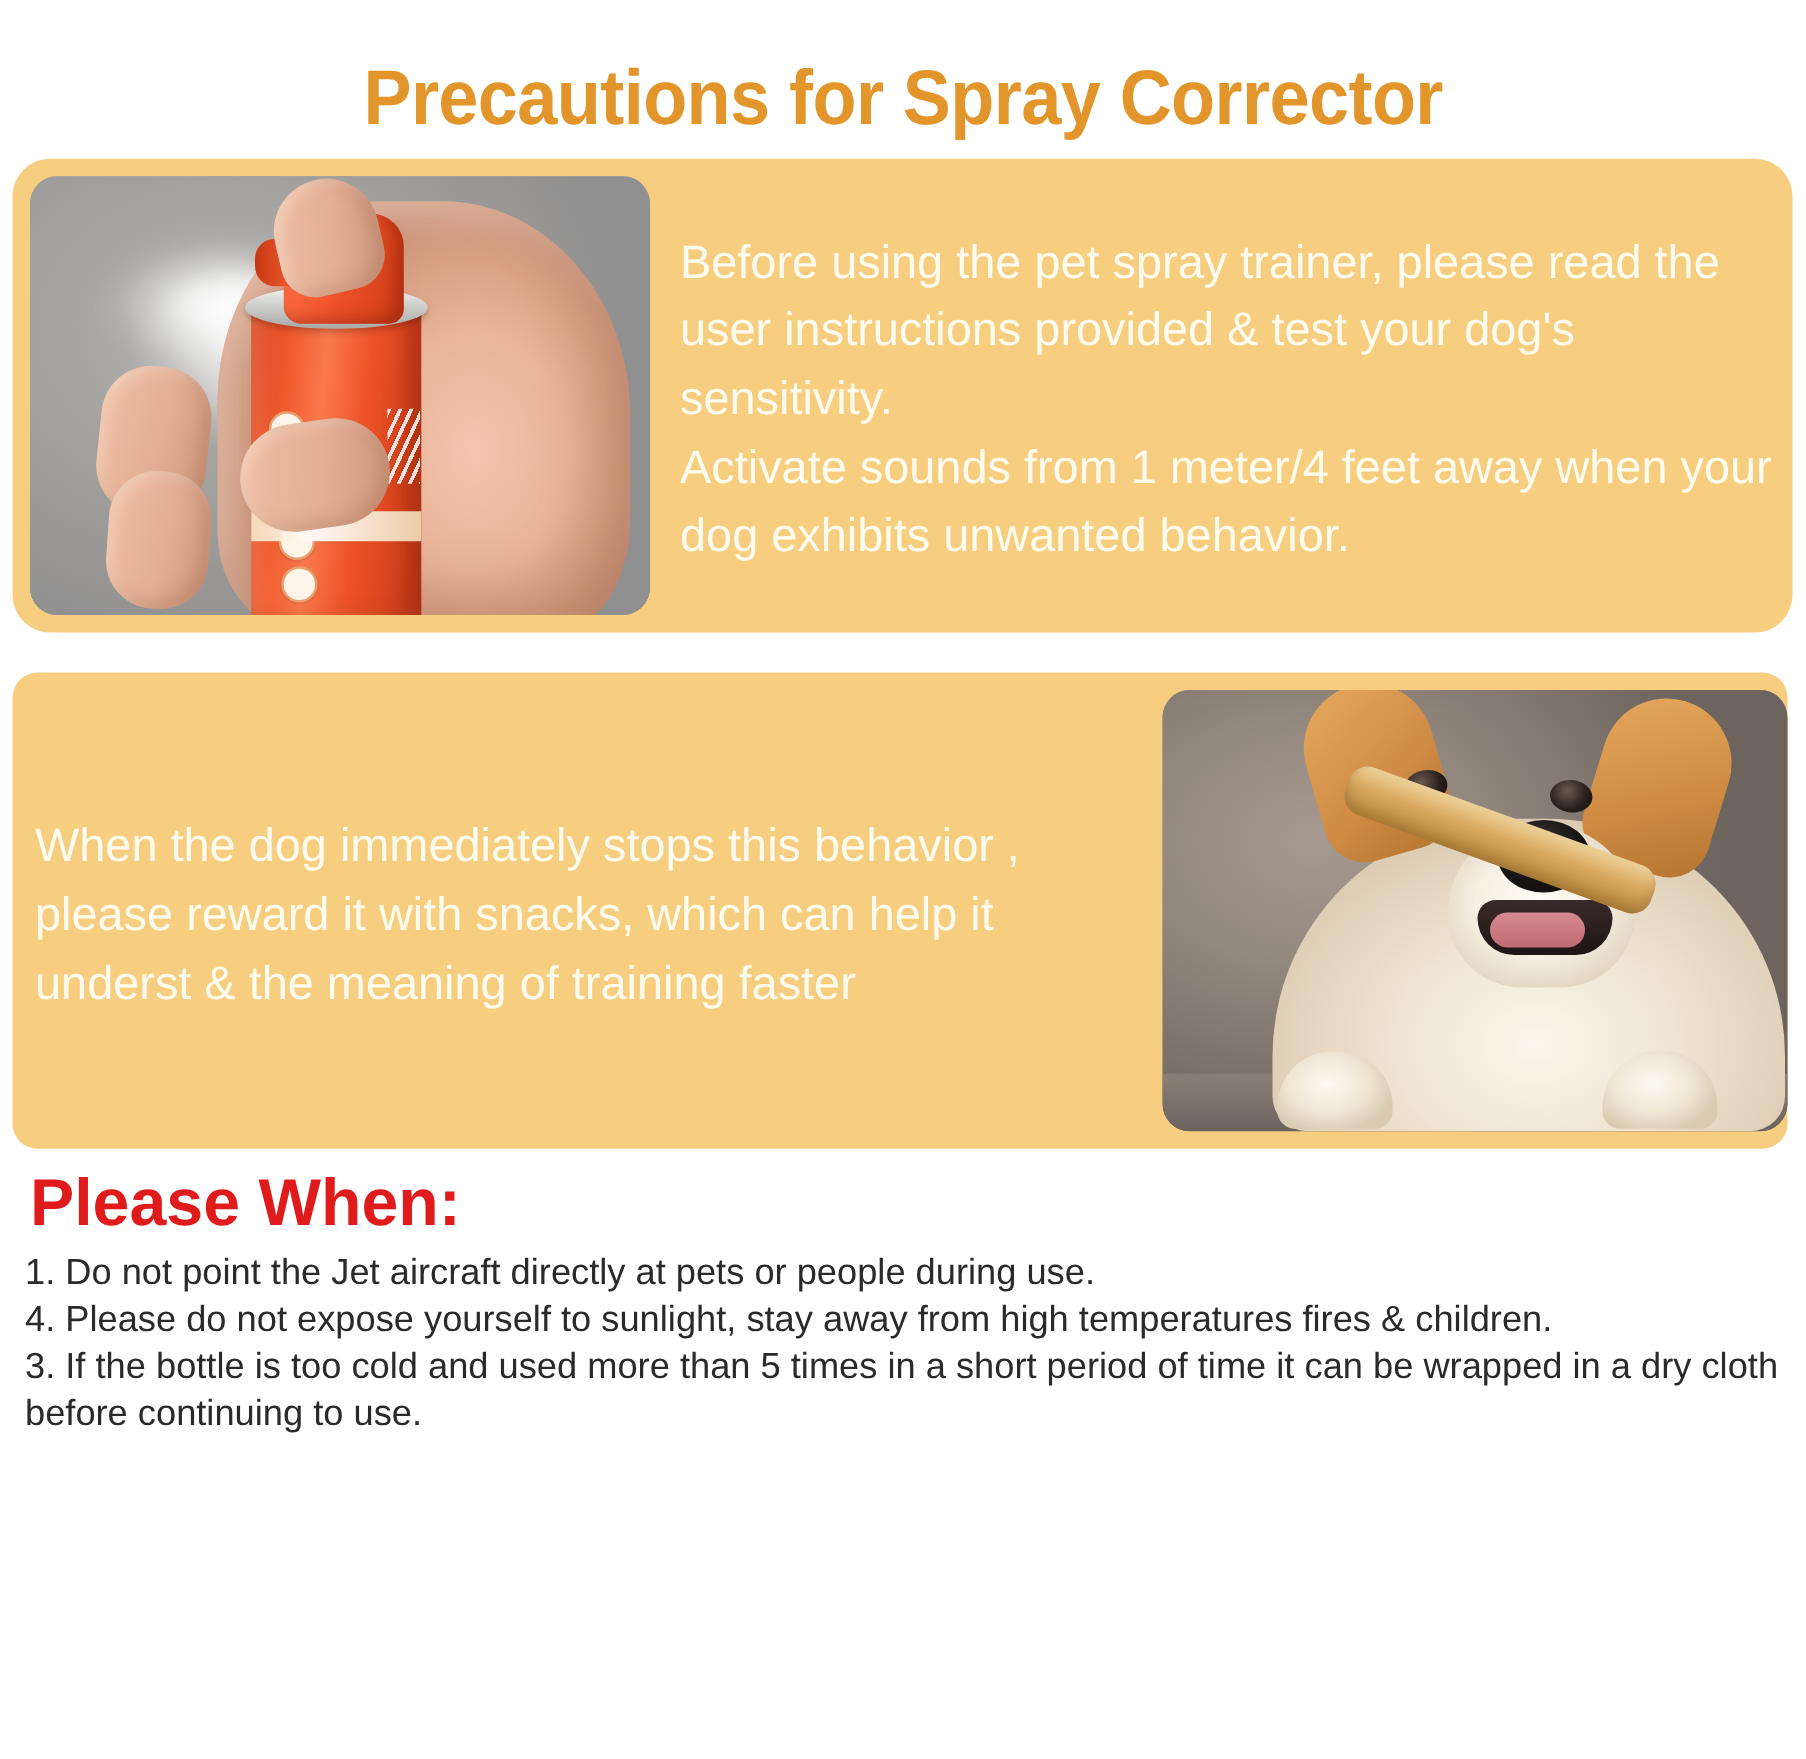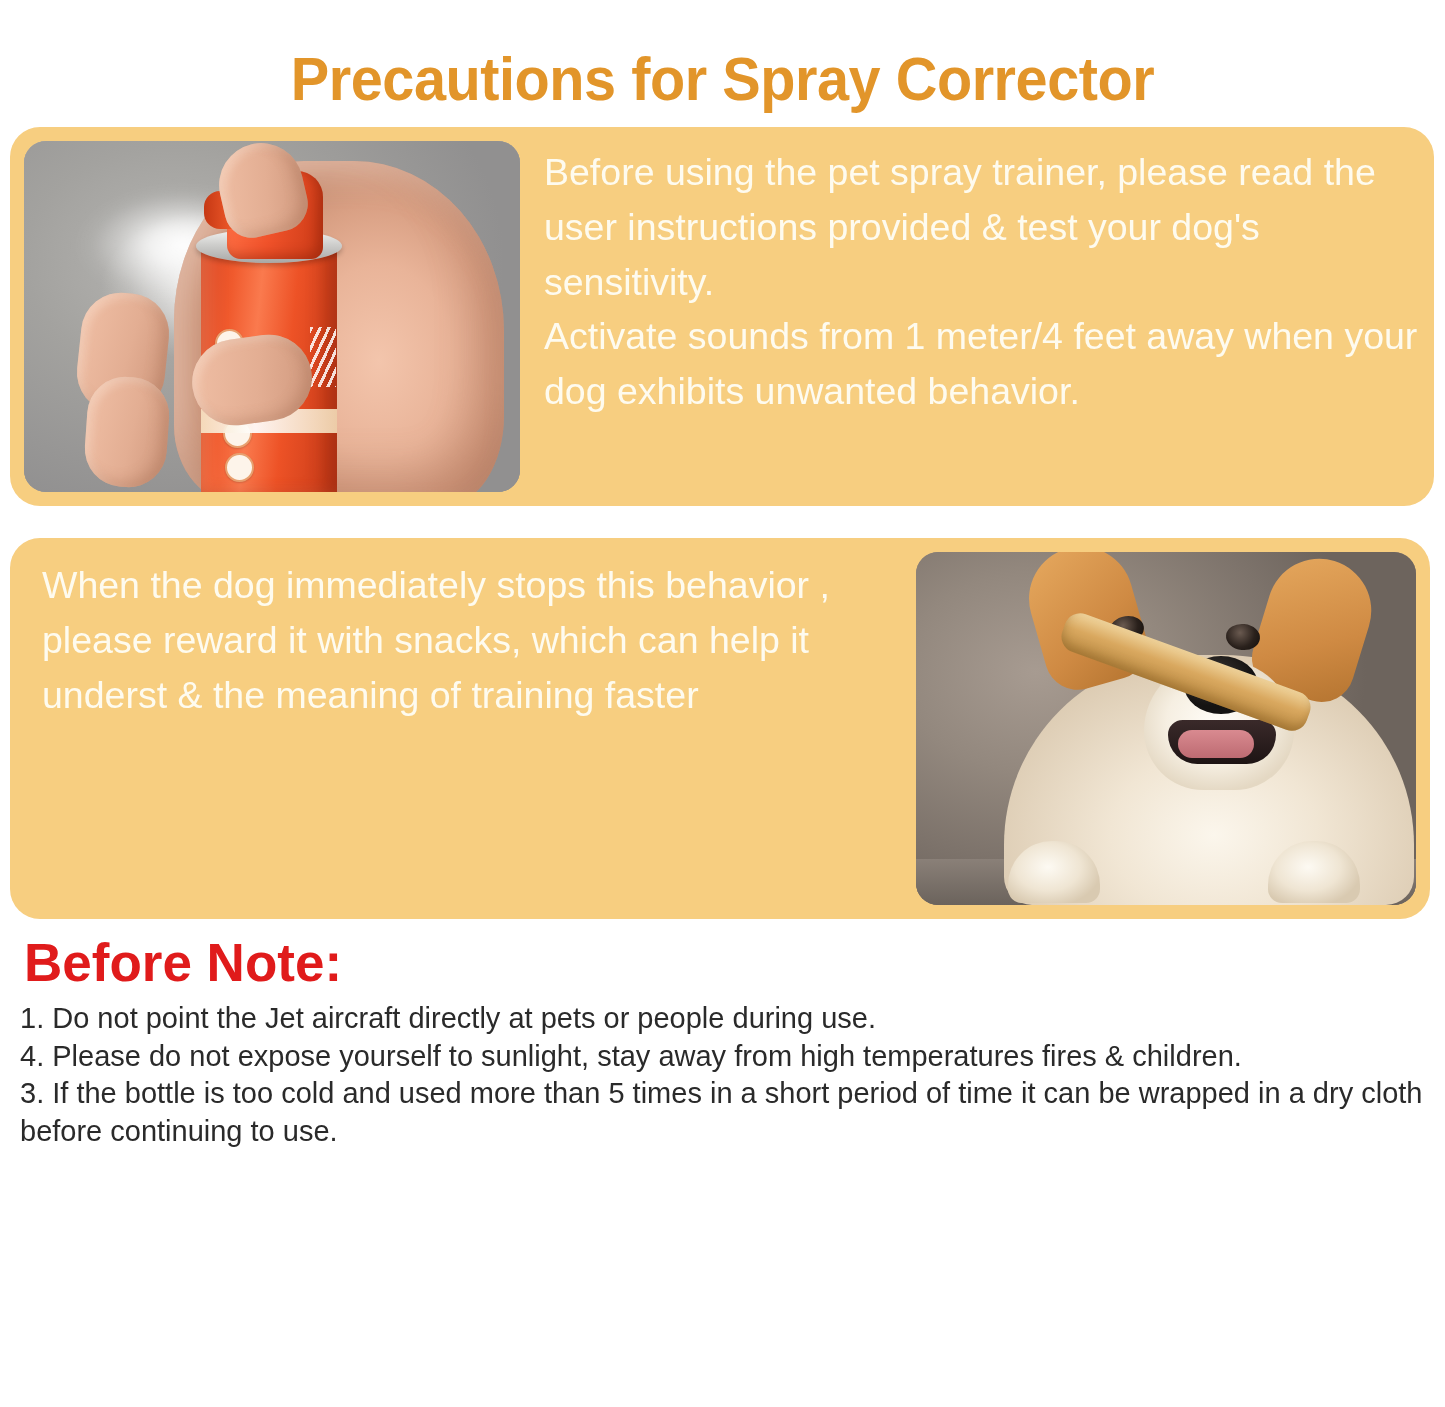--- a/index.html
+++ b/index.html
@@ -35,7 +35,7 @@
     border-radius: 30px;
     box-sizing: border-box;
     display: flex;
-    align-items: flex-start;
+    align-items: center;
     position: absolute;
   }
   #panel-one {

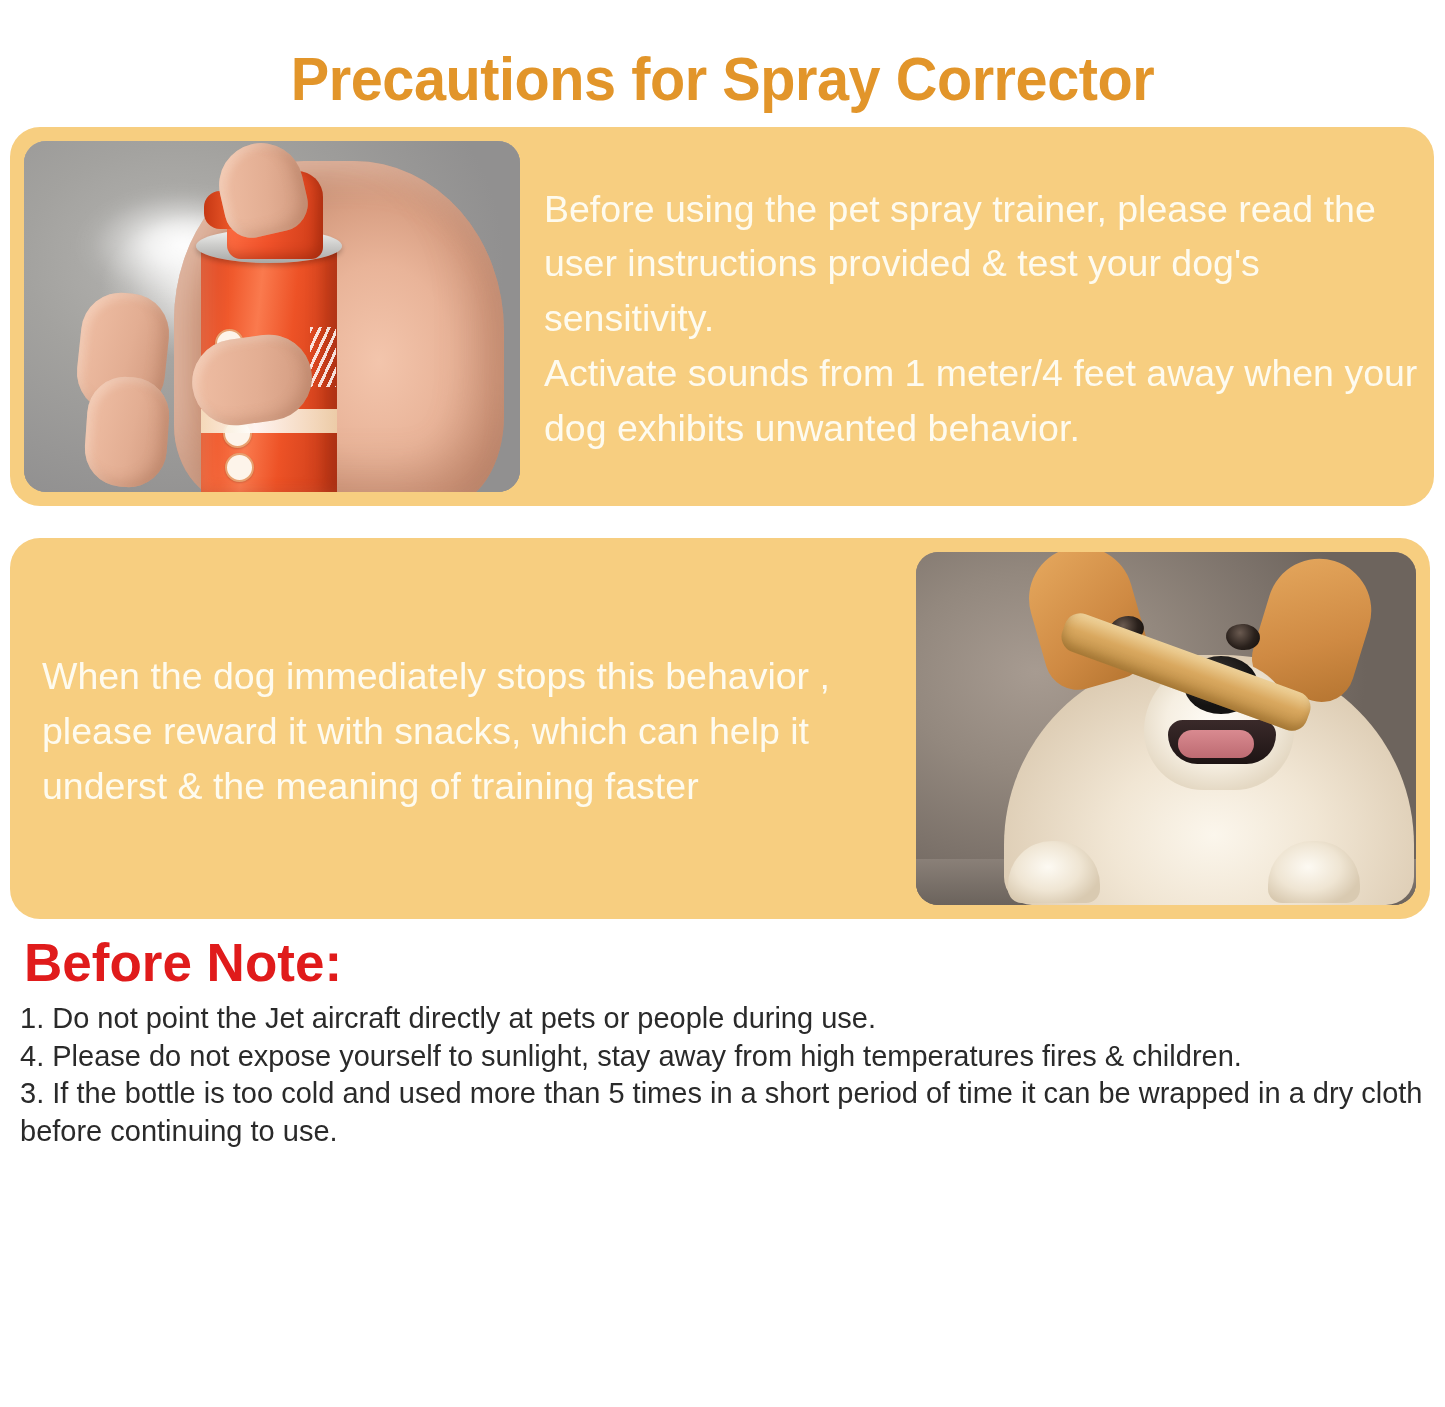--- a/index.html
+++ b/index.html
@@ -50,8 +50,8 @@
     top: 538px;
     width: 1420px;
     height: 381px;
-    padding: 14px;
     justify-content: space-between;
+    border-radius: 20px;
   }
 
   .panel-text {

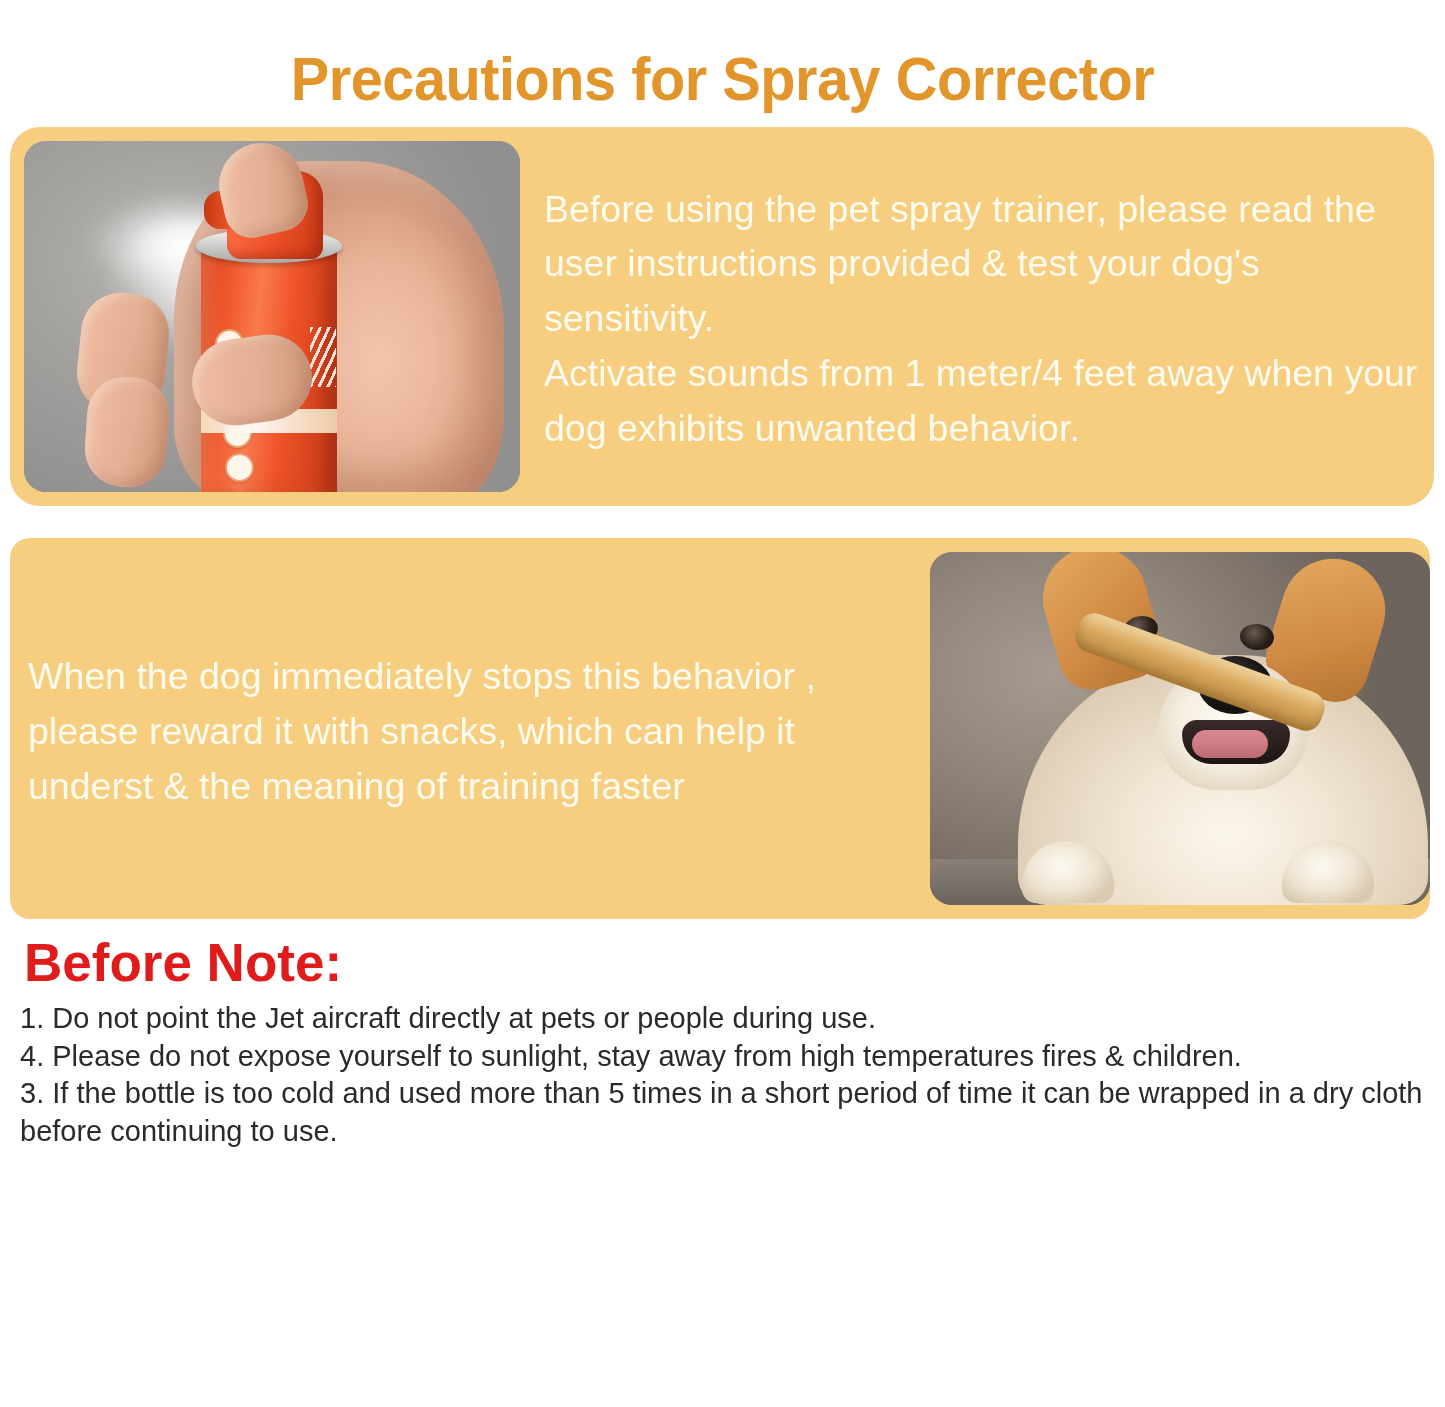--- a/index.html
+++ b/index.html
@@ -367,7 +367,7 @@
   </div>
 </div>
 
-<div id="note-heading">Before Note:</div>
+<div id="note-heading">Please When:</div>
 
 <div id="note-list">
   <p class="note-item">1. Do not point the Jet aircraft directly at pets or people during use.</p>

